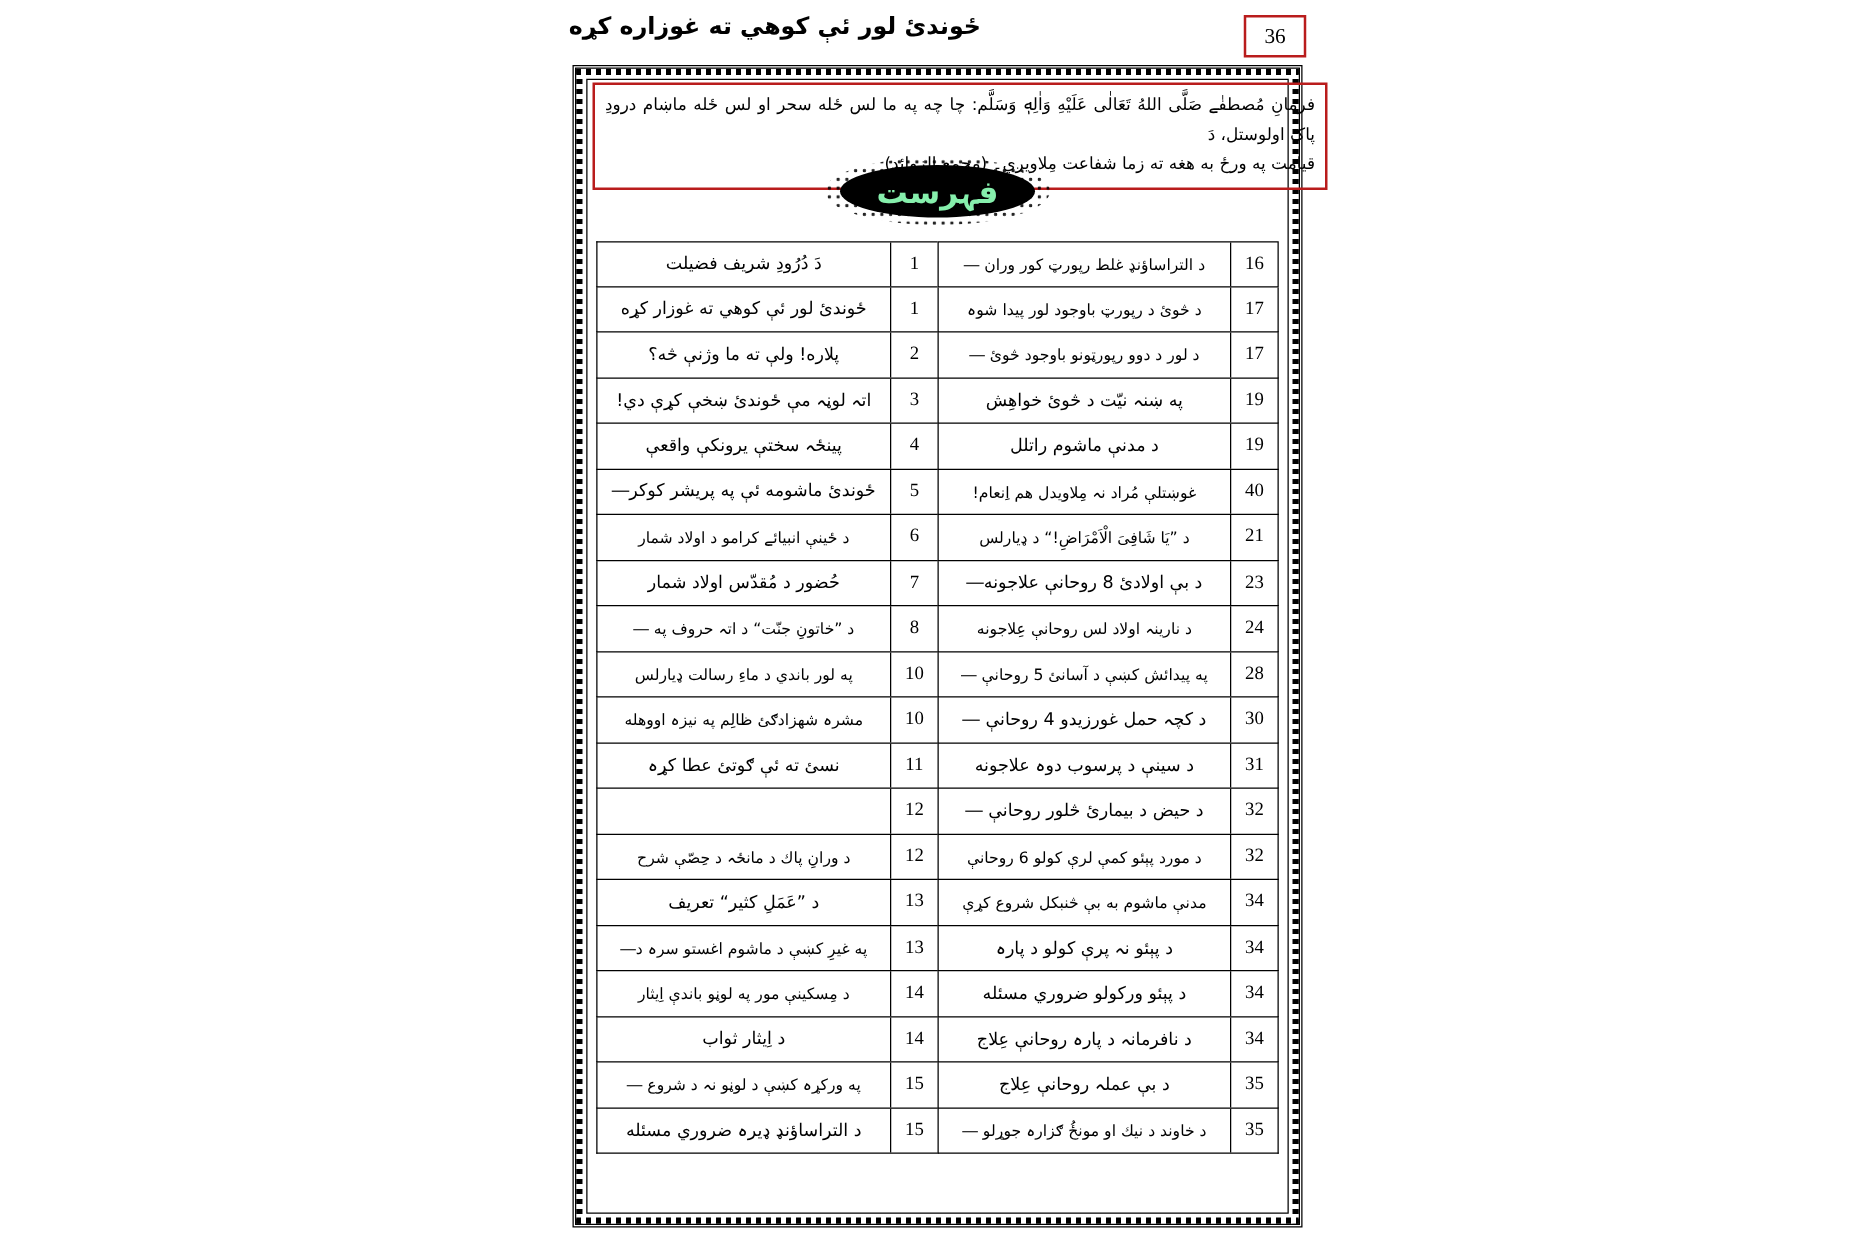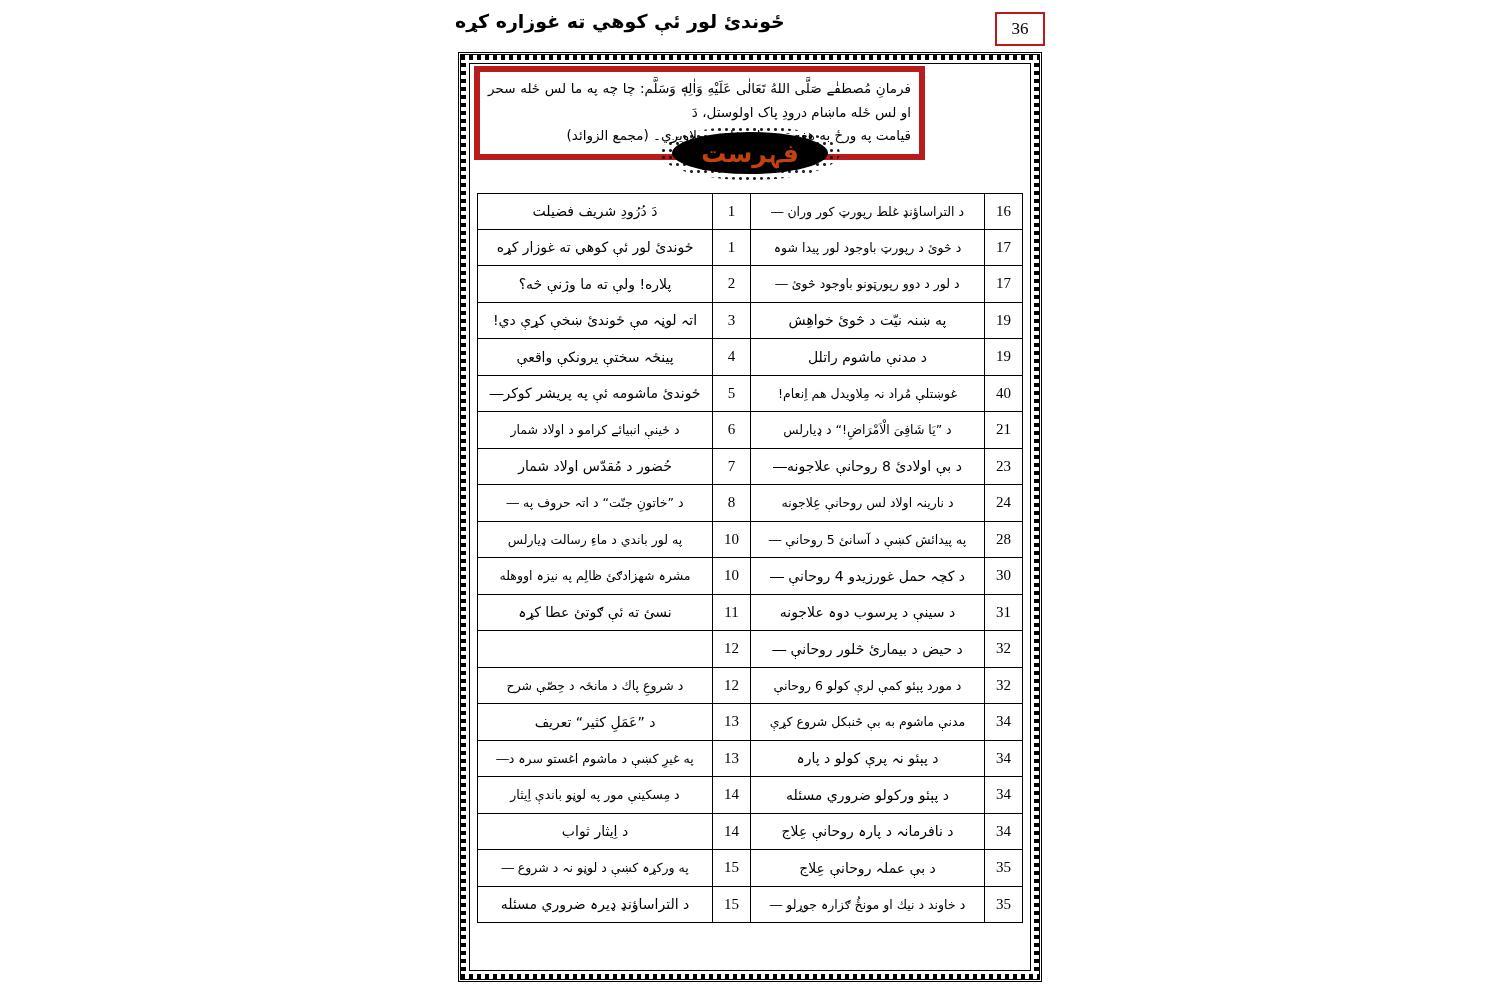--- a/index.html
+++ b/index.html
@@ -84,9 +84,9 @@
     position: absolute;
     left: 474px;
     top: 66px;
-    width: 451px;
+    width: 588px;
     min-height: 50px;
-    border: 6px solid #b91c1c;
+    border: 2px solid #b91c1c;
     box-sizing: border-box;
     padding: 5px 8px 6px 8px;
     direction: rtl;

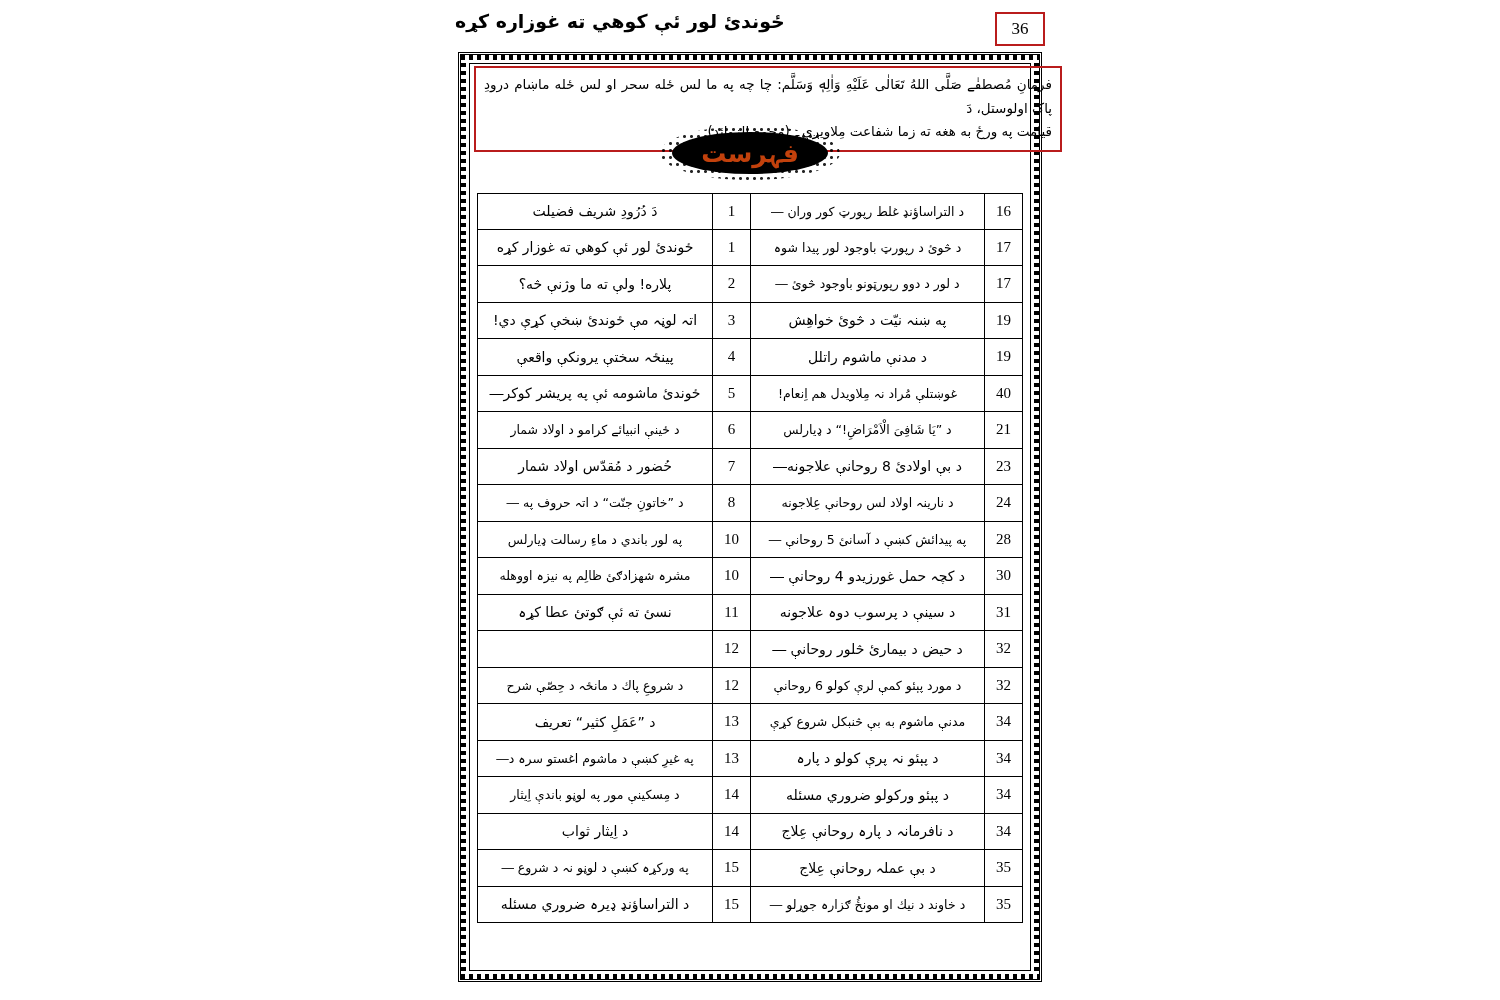--- a/index.html
+++ b/index.html
@@ -127,7 +127,7 @@
     justify-content: center;
   }
   .fehrist-text {
-    color: #c2410c;
+    color: #86efac;
     font-size: 25px;
     font-weight: bold;
     letter-spacing: 1px;

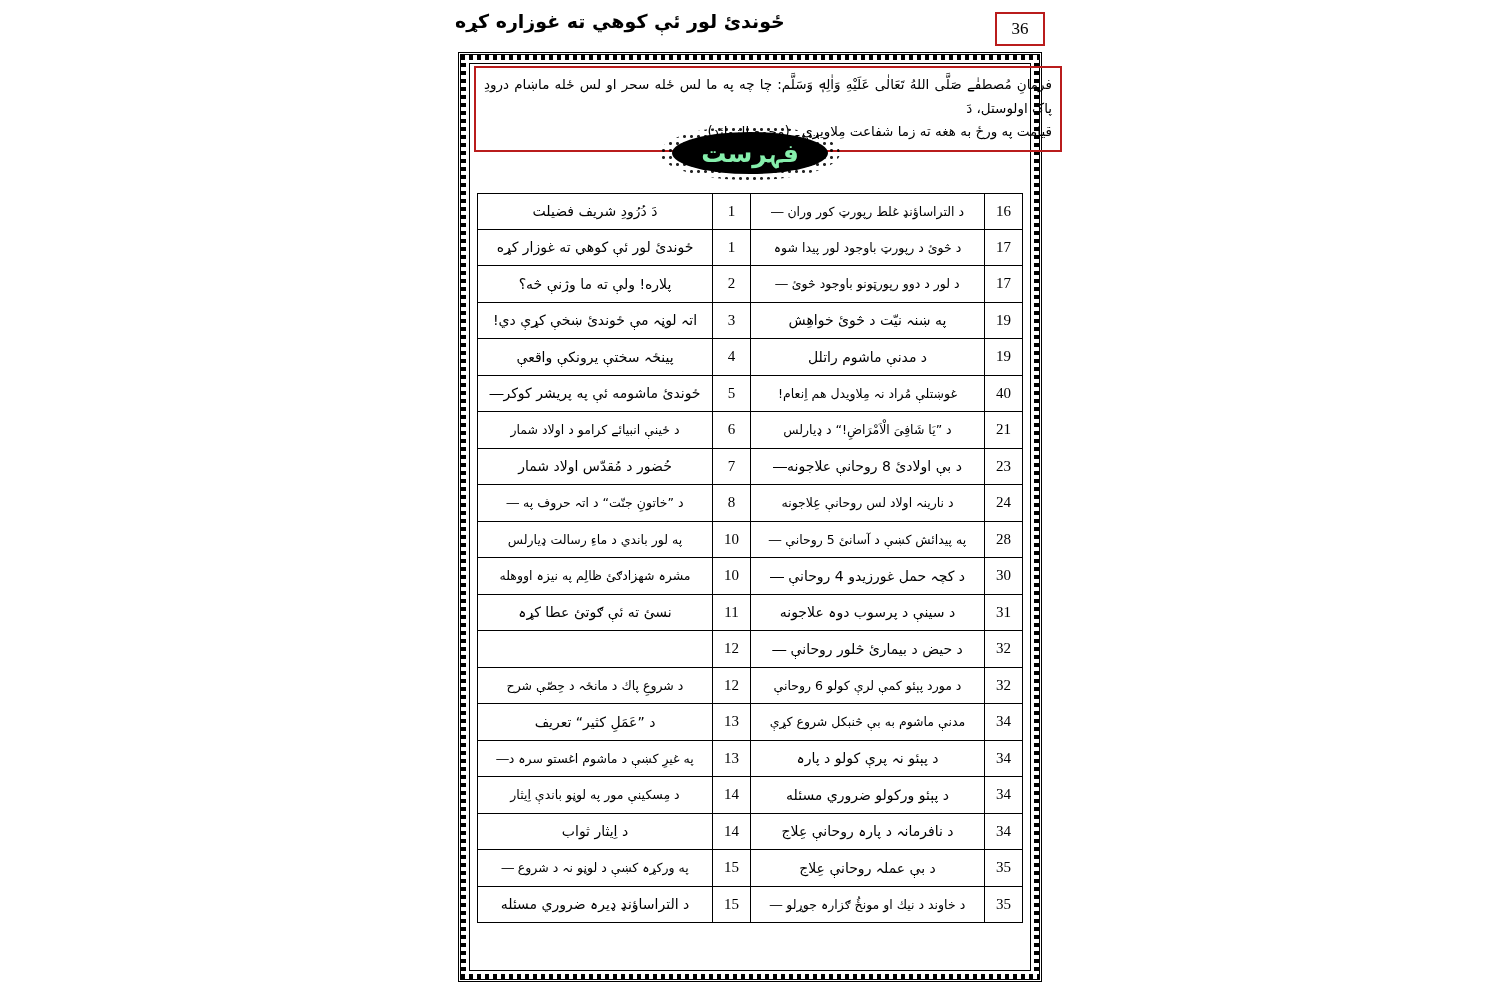--- a/index.html
+++ b/index.html
@@ -353,7 +353,7 @@
         </div>
         <div class="toc-row">
           <div class="toc-page">12</div>
-          <div class="toc-title small">د شروعِ پاك د مانځہ د حِصّې شرح</div>
+          <div class="toc-title small">د ورانِ پاك د مانځہ د حِصّې شرح</div>
         </div>
         <div class="toc-row">
           <div class="toc-page">13</div>

